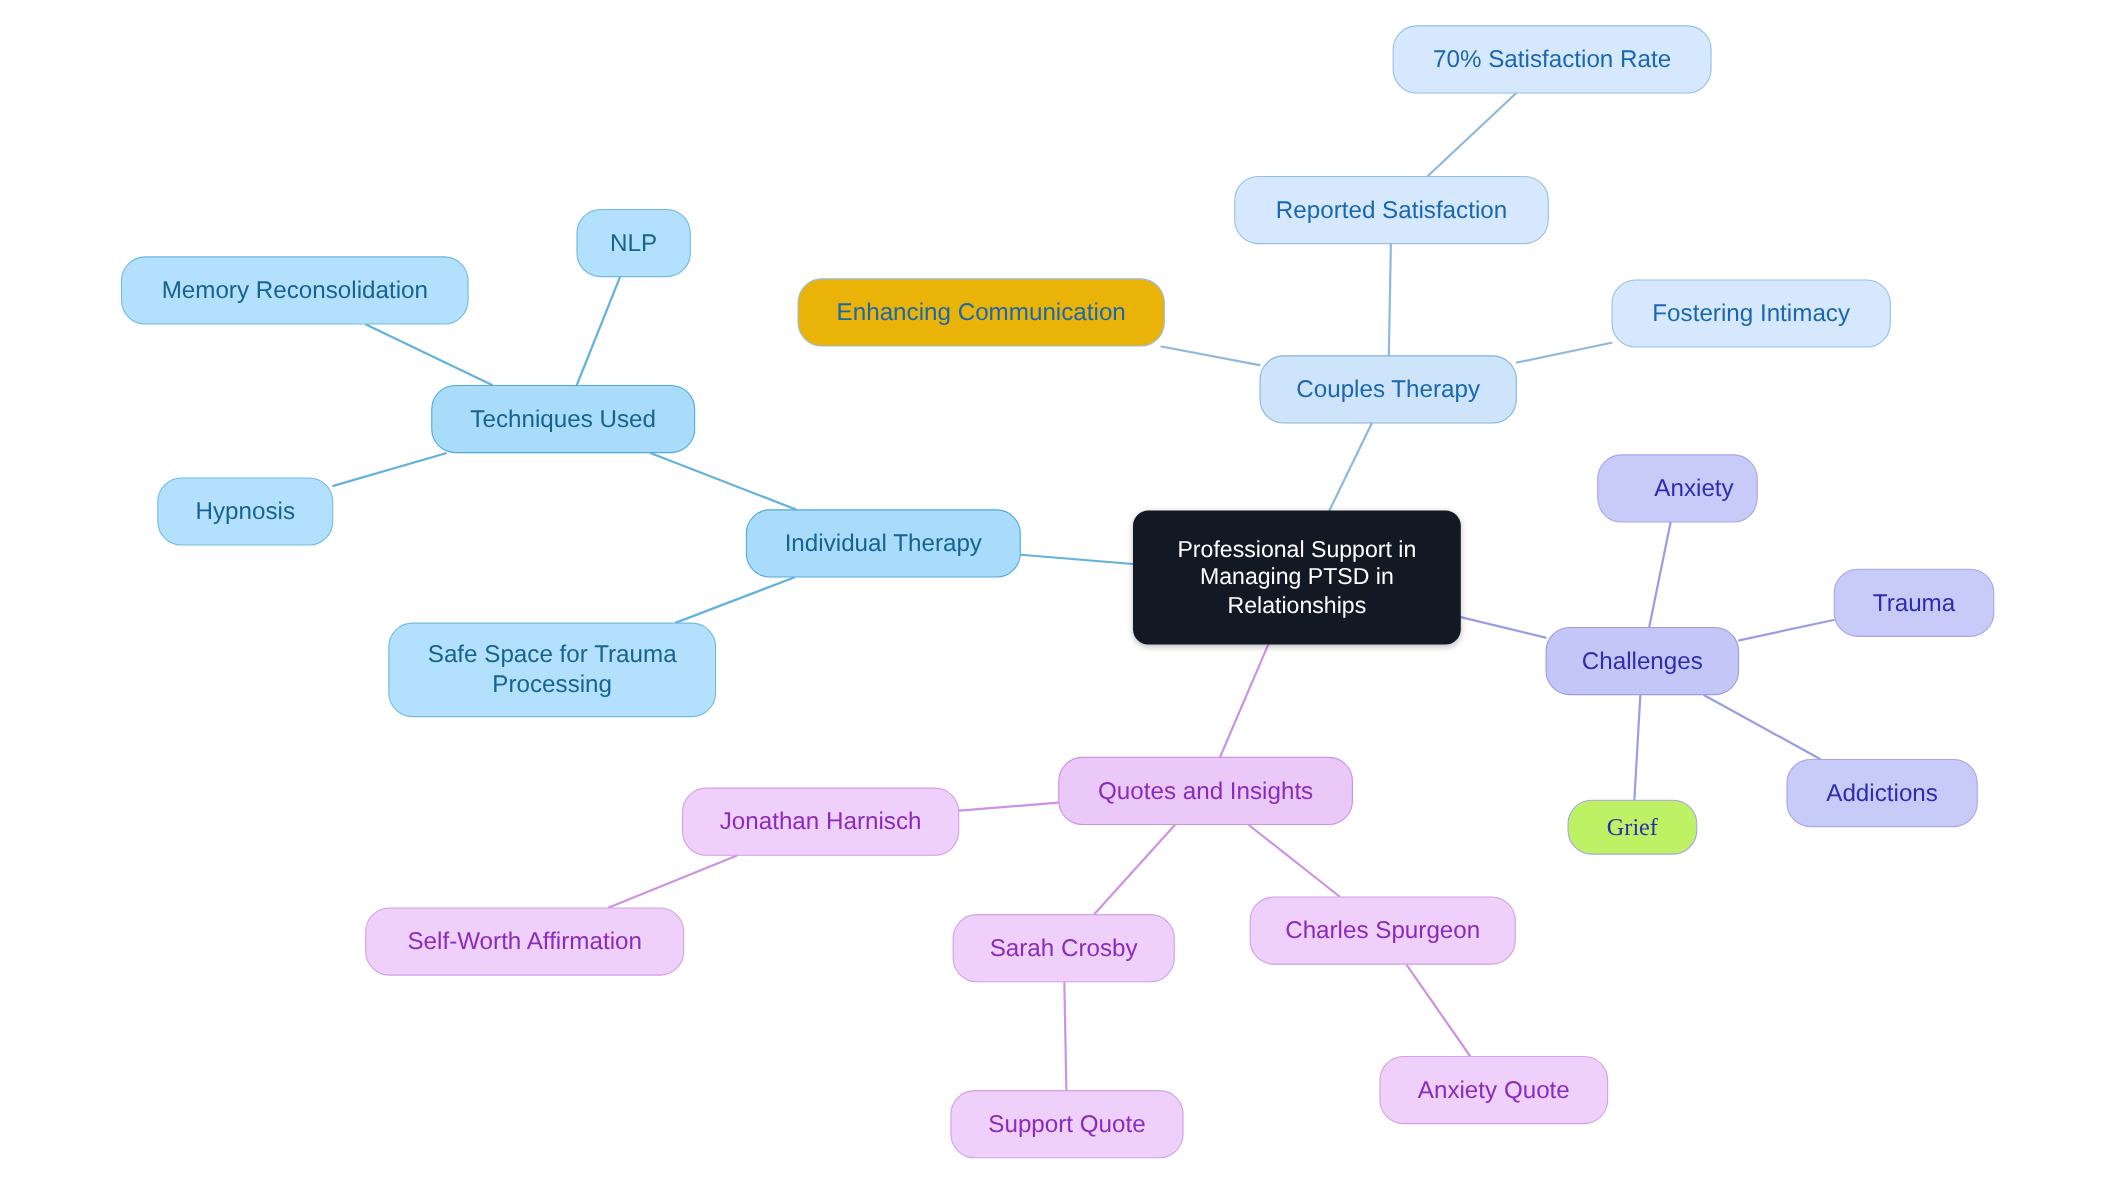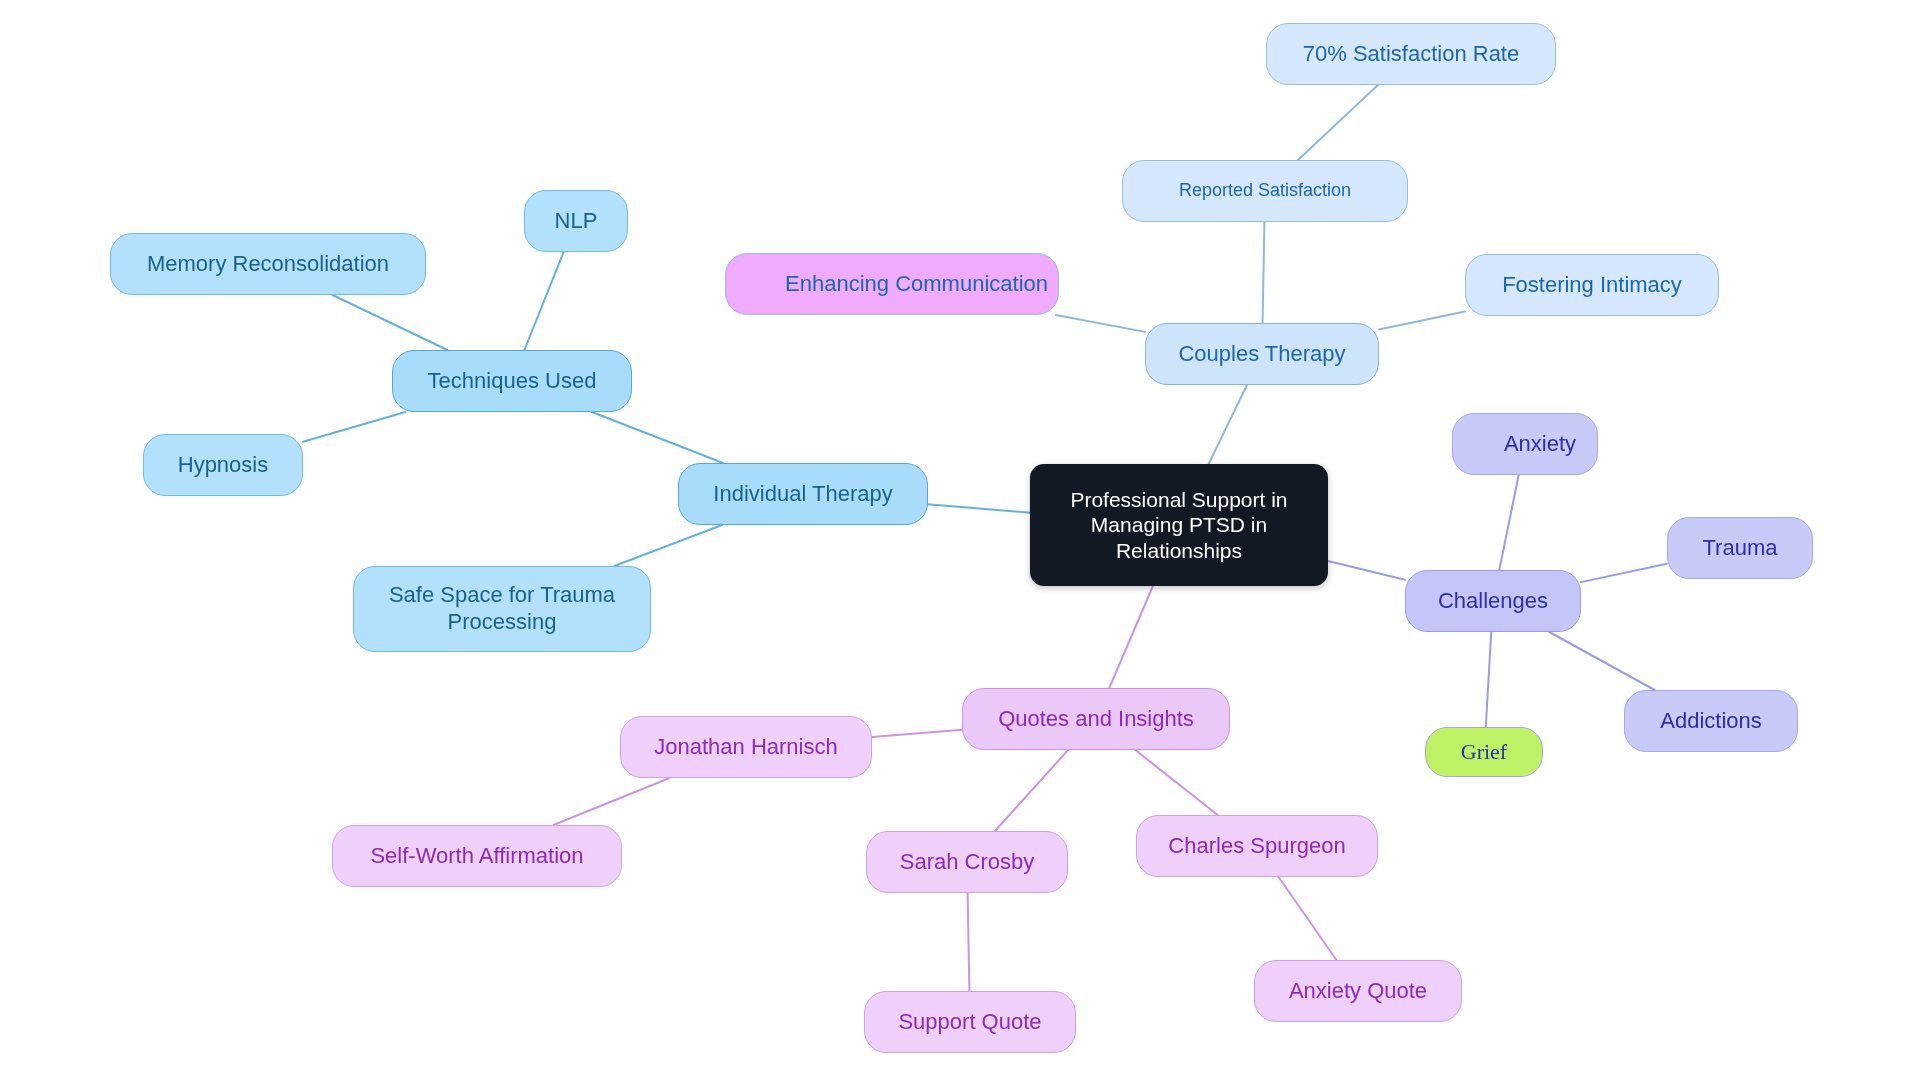--- a/index.html
+++ b/index.html
@@ -87,7 +87,7 @@
 Processing</span></div>
       <div class="node" style="left: 1145px; top: 323px; width: 234px; height: 62px; background: rgb(205, 228, 251); border-color: rgb(133, 180, 222); color: rgb(26, 103, 176); font-size: 22px;"><span>Couples Therapy</span></div>
       <div class="node" style="left: 725px; top: 253px; width: 334px; height: 62px; background: #f0abfc; border-color: rgb(151, 191, 228); color: rgb(26, 103, 176); font-size: 22px; justify-content: flex-end;"><span>Enhancing Communication</span></div>
-      <div class="node" style="left: 1122px; top: 160px; width: 286px; height: 62px; background: rgb(214, 232, 253); border-color: rgb(151, 191, 228); color: rgb(26, 103, 176); font-size: 18px;"><span>Reported Satisfaction</span></div>
+      <div class="node" style="left: 1122px; top: 160px; width: 286px; height: 62px; background: rgb(214, 232, 253); border-color: rgb(151, 191, 228); color: rgb(26, 103, 176); font-size: 22px;"><span>Reported Satisfaction</span></div>
       <div class="node" style="left: 1266px; top: 23px; width: 290px; height: 62px; background: rgb(214, 232, 253); border-color: rgb(151, 191, 228); color: rgb(26, 103, 176); font-size: 22px;"><span>70% Satisfaction Rate</span></div>
       <div class="node" style="left: 1465px; top: 254px; width: 254px; height: 62px; background: rgb(214, 232, 253); border-color: rgb(151, 191, 228); color: rgb(26, 103, 176); font-size: 22px;"><span>Fostering Intimacy</span></div>
       <div class="node" style="left: 1405px; top: 570px; width: 176px; height: 62px; background: rgb(196, 198, 247); border-color: rgb(154, 156, 228); color: rgb(45, 45, 174); font-size: 22px;"><span>Challenges</span></div>

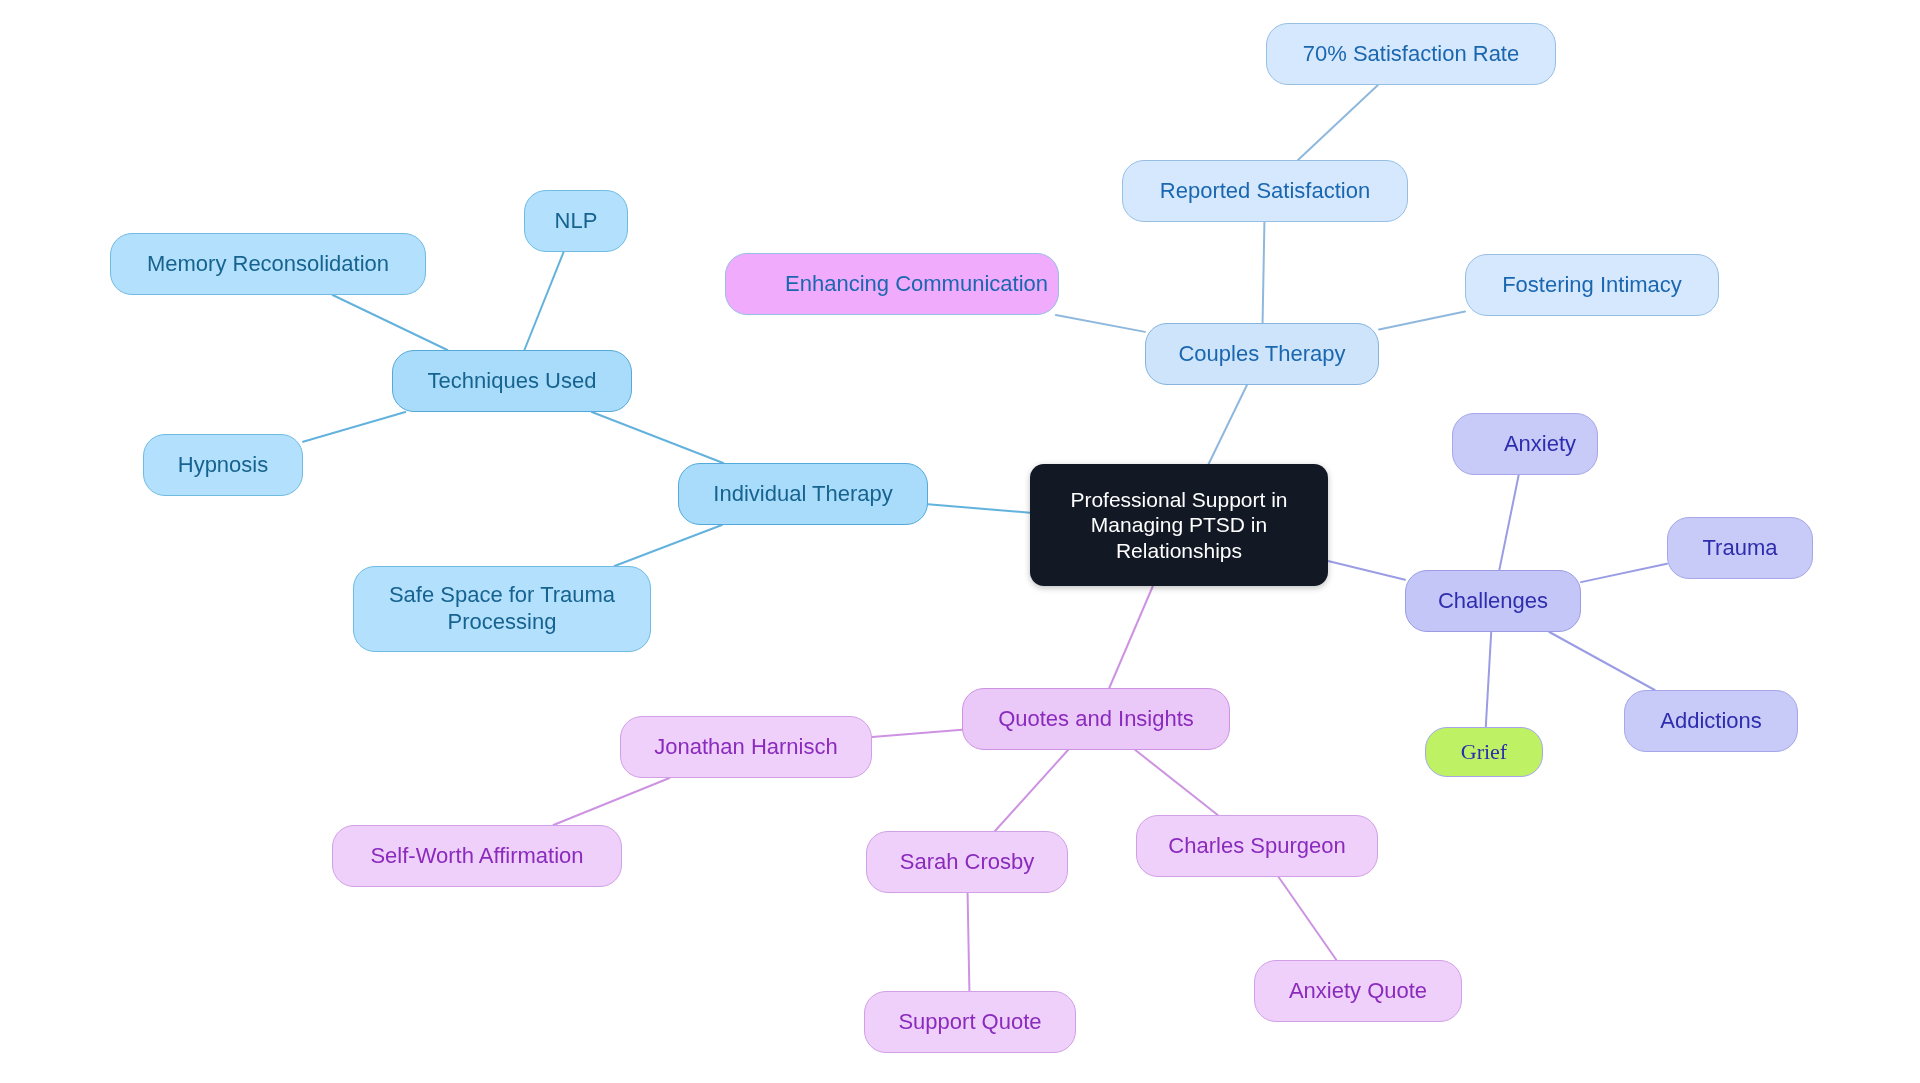--- a/index.html
+++ b/index.html
@@ -86,7 +86,7 @@
       <div class="node" style="left: 353px; top: 566px; width: 298px; height: 86px; background: rgb(179, 224, 252); border-color: rgb(111, 187, 226); color: rgb(23, 99, 143); font-size: 22px;"><span>Safe Space for Trauma
 Processing</span></div>
       <div class="node" style="left: 1145px; top: 323px; width: 234px; height: 62px; background: rgb(205, 228, 251); border-color: rgb(133, 180, 222); color: rgb(26, 103, 176); font-size: 22px;"><span>Couples Therapy</span></div>
-      <div class="node" style="left: 725px; top: 253px; width: 334px; height: 62px; background: #f0abfc; border-color: rgb(151, 191, 228); color: rgb(26, 103, 176); font-size: 22px; justify-content: flex-end;"><span>Enhancing Communication</span></div>
+      <div class="node" style="left: 725px; top: 253px; width: 334px; height: 62px; background: #eab308; border-color: rgb(151, 191, 228); color: rgb(26, 103, 176); font-size: 22px;"><span>Enhancing Communication</span></div>
       <div class="node" style="left: 1122px; top: 160px; width: 286px; height: 62px; background: rgb(214, 232, 253); border-color: rgb(151, 191, 228); color: rgb(26, 103, 176); font-size: 22px;"><span>Reported Satisfaction</span></div>
       <div class="node" style="left: 1266px; top: 23px; width: 290px; height: 62px; background: rgb(214, 232, 253); border-color: rgb(151, 191, 228); color: rgb(26, 103, 176); font-size: 22px;"><span>70% Satisfaction Rate</span></div>
       <div class="node" style="left: 1465px; top: 254px; width: 254px; height: 62px; background: rgb(214, 232, 253); border-color: rgb(151, 191, 228); color: rgb(26, 103, 176); font-size: 22px;"><span>Fostering Intimacy</span></div>

